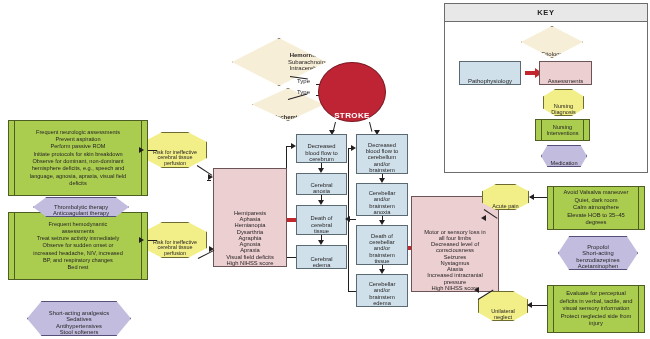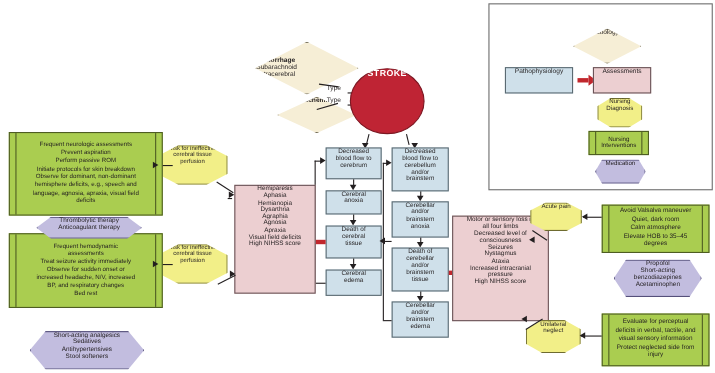--- a/index.html
+++ b/index.html
@@ -68,6 +68,7 @@
 <div id="stage">
 
   <div id="keypanel" style="left:444px;top:3px;width:202px;height:168px;">
+    <div id="keyhdr">KEY</div>
 
     <div class="node etio" style="left:76px;top:22px;width:62px;height:32px;font-size:6px;">
       <span class="txt">Etiology</span>

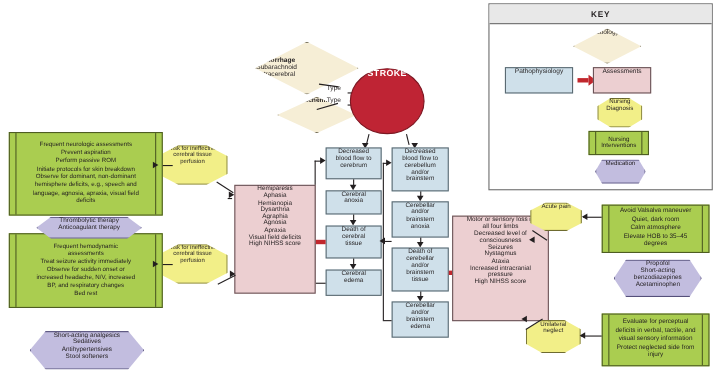--- a/index.html
+++ b/index.html
@@ -10,7 +10,7 @@
     color:#231f20;
   }
   #stage{position:absolute;left:0;top:0;width:650px;height:339px;}
-  .node{position:absolute;box-sizing:border-box;display:flex;align-items:flex-start;justify-content:center;text-align:center;}
+  .node{position:absolute;box-sizing:border-box;display:flex;align-items:flex-end;justify-content:center;text-align:center;}
   .node .txt{display:block;line-height:1.08;}
 
   

